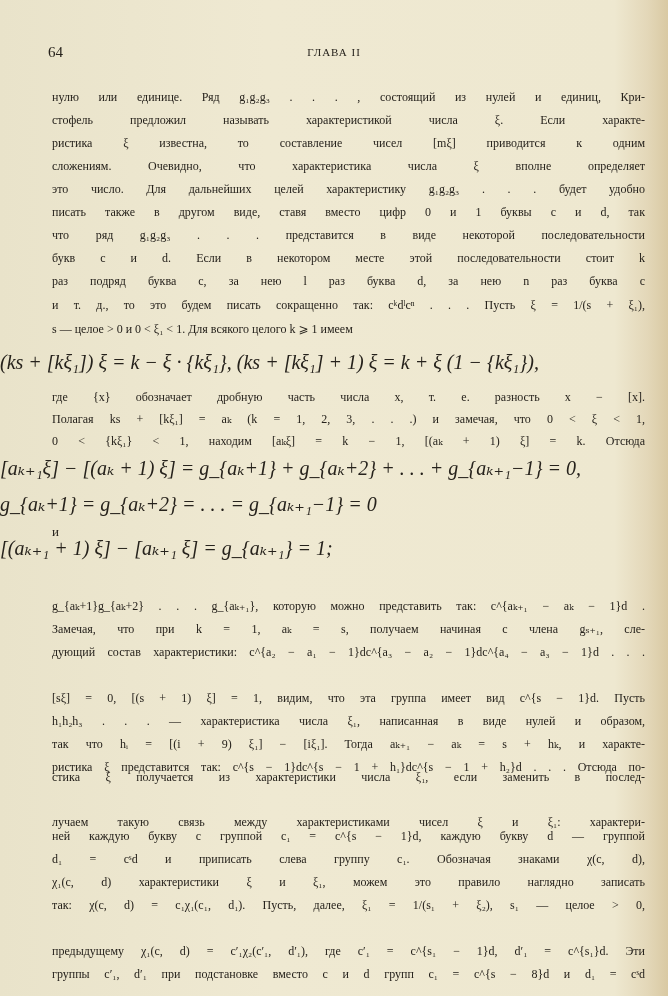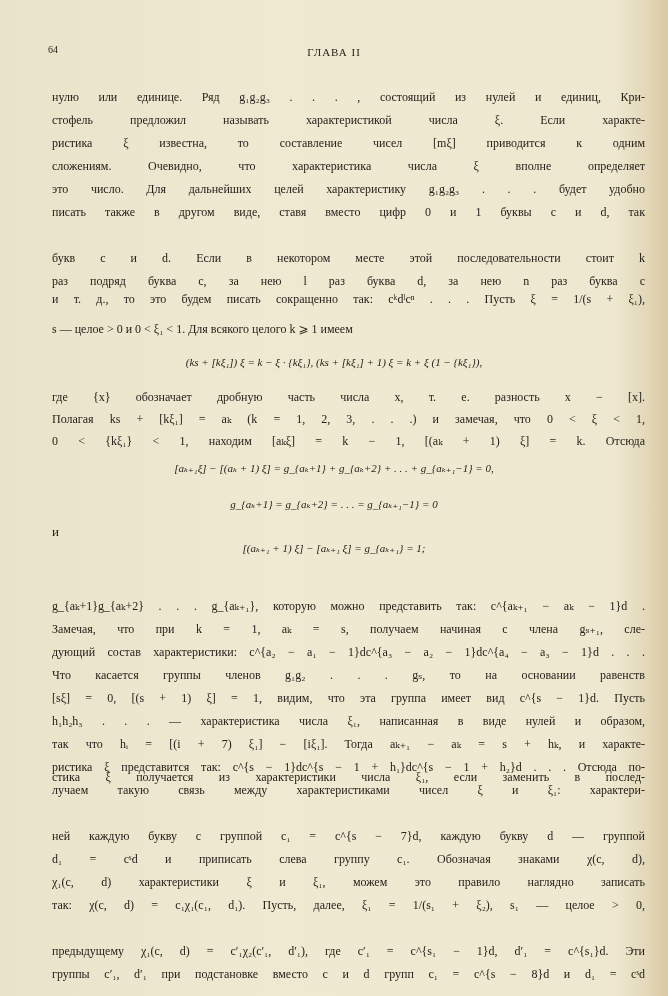--- a/index.html
+++ b/index.html
@@ -14,7 +14,7 @@
       position: absolute; left: 0; top: 0; width: 668px; height: 996px;
       background: linear-gradient(90deg, #e9e3ca 0%, #efe9d2 40%, #eee8d0 92%, #e3d7b8 97%, #d9c9a3 100%);
     }
-    .page-num { position: absolute; left: 48px; top: 44px; font-size: 10px; }
+    .page-num { position: absolute; left: 48px; top: 44px; font-size: 15px; }
     .running-head { position: absolute; left: 0; width: 668px; top: 46px; text-align: center; font-size: 11px; letter-spacing: 1px; }
     .line {
       position: absolute; left: 52px; width: 593px;

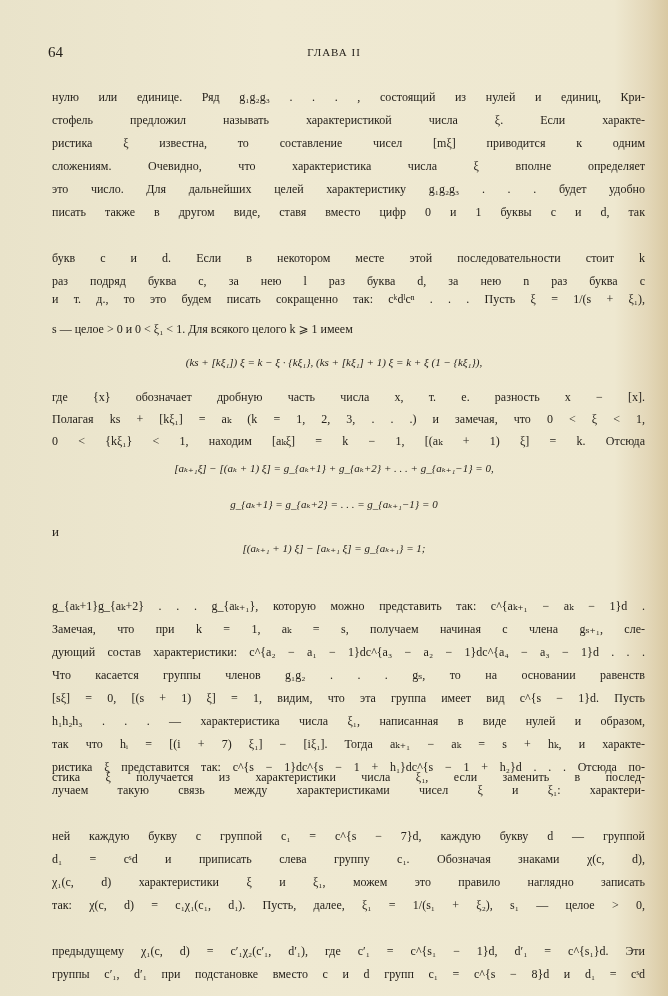--- a/index.html
+++ b/index.html
@@ -43,6 +43,7 @@
   <div class="line" style="top:157px">сложениям. Очевидно, что характеристика числа ξ вполне определяет</div>
   <div class="line" style="top:180px">это число. Для дальнейших целей характеристику g₁g₂g₃ . . . будет удобно</div>
   <div class="line" style="top:203px">писать также в другом виде, ставя вместо цифр 0 и 1 буквы c и d, так</div>
+  <div class="line" style="top:226px">что ряд g₁g₂g₃ . . . представится в виде некоторой последовательности</div>
   <div class="line" style="top:272px">раз подряд буква c, за нею l раз буква d, за нею n раз буква c</div>
   <div class="line" style="top:249px">букв c и d. Если в некотором месте этой последовательности стоит k</div>
   <div class="line" style="top:290px">и т. д., то это будем писать сокращенно так: cᵏdˡcⁿ . . . Пусть ξ = 1/(s + ξ₁),</div>

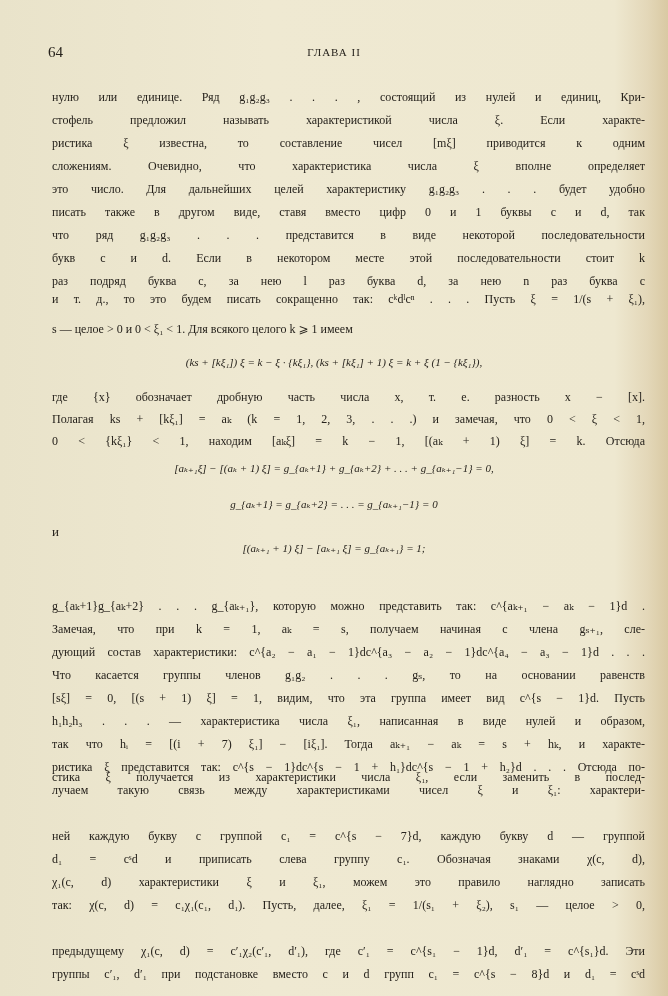--- a/index.html
+++ b/index.html
@@ -46,7 +46,7 @@
   <div class="line" style="top:226px">что ряд g₁g₂g₃ . . . представится в виде некоторой последовательности</div>
   <div class="line" style="top:272px">раз подряд буква c, за нею l раз буква d, за нею n раз буква c</div>
   <div class="line" style="top:249px">букв c и d. Если в некотором месте этой последовательности стоит k</div>
-  <div class="line" style="top:290px">и т. д., то это будем писать сокращенно так: cᵏdˡcⁿ . . . Пусть ξ = 1/(s + ξ₁),</div>
+  <div class="line" style="top:296px">и т. д., то это будем писать сокращенно так: cᵏdˡcⁿ . . . Пусть ξ = 1/(s + ξ₁),</div>
   <div class="line last" style="top:320px">s — целое &gt; 0 и 0 &lt; ξ₁ &lt; 1. Для всякого целого k ⩾ 1 имеем</div>
 
   <div class="formula i" style="top:352px">(ks + [kξ₁]) ξ = k − ξ · {kξ₁},   (ks + [kξ₁] + 1) ξ = k + ξ (1 − {kξ₁}),</div>

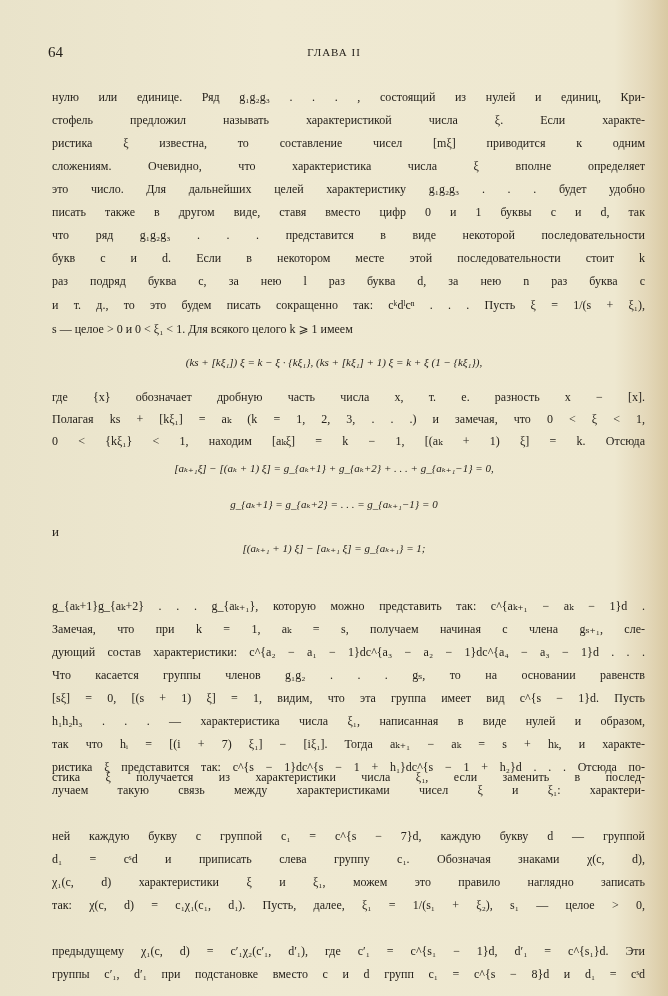--- a/index.html
+++ b/index.html
@@ -23,8 +23,8 @@
     }
     .line.last { text-align-last: left; }
     .formula {
-      position: absolute; left: 0; width: 668px; text-align: center;
-      font-size: 11px; line-height: 20px; white-space: nowrap;
+      position: absolute; left: 0; width: 668px; text-align: left;
+      font-size: 20px; line-height: 20px; white-space: nowrap;
     }
     .i { font-style: italic; }
     .conj { position: absolute; left: 52px; font-size: 13px; }

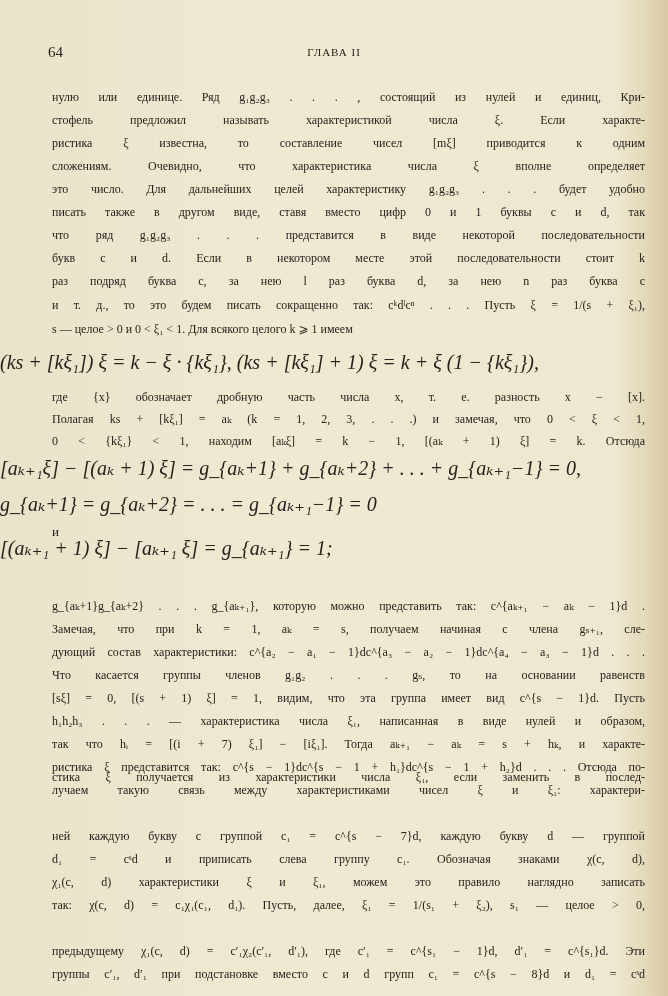--- a/index.html
+++ b/index.html
@@ -63,7 +63,6 @@
   <div class="line" style="top:597px">g_{aₖ+1}g_{aₖ+2} . . . g_{aₖ₊₁}, которую можно представить так: c^{aₖ₊₁ − aₖ − 1}d .</div>
   <div class="line" style="top:620px">Замечая, что при k = 1, aₖ = s, получаем начиная с члена gₛ₊₁, сле-</div>
   <div class="line" style="top:643px">дующий состав характеристики: c^{a₂ − a₁ − 1}dc^{a₃ − a₂ − 1}dc^{a₄ − a₃ − 1}d . . .</div>
-  <div class="line" style="top:666px">Что касается группы членов g₁g₂ . . . gₛ, то на основании равенств</div>
   <div class="line" style="top:689px">[sξ] = 0, [(s + 1) ξ] = 1, видим, что эта группа имеет вид c^{s − 1}d. Пусть</div>
   <div class="line" style="top:712px">h₁h₂h₃ . . . — характеристика числа ξ₁, написанная в виде нулей и образом,</div>
   <div class="line" style="top:735px">так что hᵢ = [(i + 7) ξ₁] − [iξ₁]. Тогда aₖ₊₁ − aₖ = s + hₖ, и характе-</div>

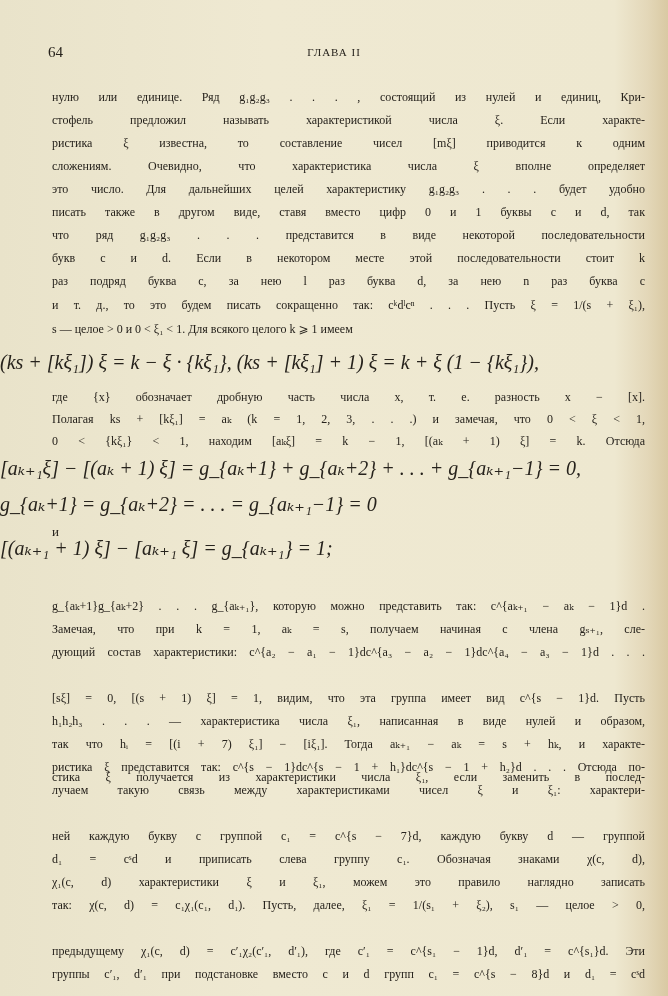--- a/index.html
+++ b/index.html
@@ -65,7 +65,7 @@
   <div class="line" style="top:643px">дующий состав характеристики: c^{a₂ − a₁ − 1}dc^{a₃ − a₂ − 1}dc^{a₄ − a₃ − 1}d . . .</div>
   <div class="line" style="top:689px">[sξ] = 0, [(s + 1) ξ] = 1, видим, что эта группа имеет вид c^{s − 1}d. Пусть</div>
   <div class="line" style="top:712px">h₁h₂h₃ . . . — характеристика числа ξ₁, написанная в виде нулей и образом,</div>
-  <div class="line" style="top:735px">так что hᵢ = [(i + 7) ξ₁] − [iξ₁]. Тогда aₖ₊₁ − aₖ = s + hₖ, и характе-</div>
+  <div class="line" style="top:735px">так что hᵢ = [(i + 9) ξ₁] − [iξ₁]. Тогда aₖ₊₁ − aₖ = s + hₖ, и характе-</div>
   <div class="line" style="top:758px">ристика ξ представится так: c^{s − 1}dc^{s − 1 + h₁}dc^{s − 1 + h₂}d . . . Отсюда по-</div>
   <div class="line" style="top:781px">лучаем такую связь между характеристиками чисел ξ и ξ₁: характери-</div>
   <div class="line" style="top:768px">стика ξ получается из характеристики числа ξ₁, если заменить в послед-</div>

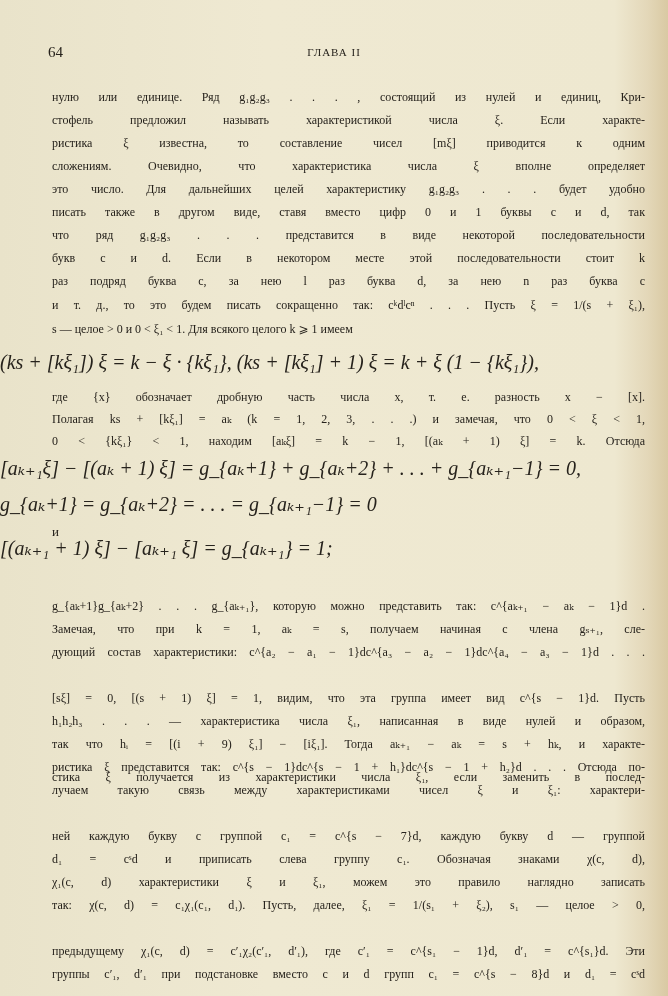--- a/index.html
+++ b/index.html
@@ -67,7 +67,7 @@
   <div class="line" style="top:712px">h₁h₂h₃ . . . — характеристика числа ξ₁, написанная в виде нулей и образом,</div>
   <div class="line" style="top:735px">так что hᵢ = [(i + 9) ξ₁] − [iξ₁]. Тогда aₖ₊₁ − aₖ = s + hₖ, и характе-</div>
   <div class="line" style="top:758px">ристика ξ представится так: c^{s − 1}dc^{s − 1 + h₁}dc^{s − 1 + h₂}d . . . Отсюда по-</div>
-  <div class="line" style="top:781px">лучаем такую связь между характеристиками чисел ξ и ξ₁: характери-</div>
+  <div class="line" style="top:813px">лучаем такую связь между характеристиками чисел ξ и ξ₁: характери-</div>
   <div class="line" style="top:768px">стика ξ получается из характеристики числа ξ₁, если заменить в послед-</div>
   <div class="line" style="top:827px">ней каждую букву c группой c₁ = c^{s − 7}d, каждую букву d — группой</div>
   <div class="line" style="top:850px">d₁ = cˢd и приписать слева группу c₁. Обозначая знаками χ(c, d),</div>

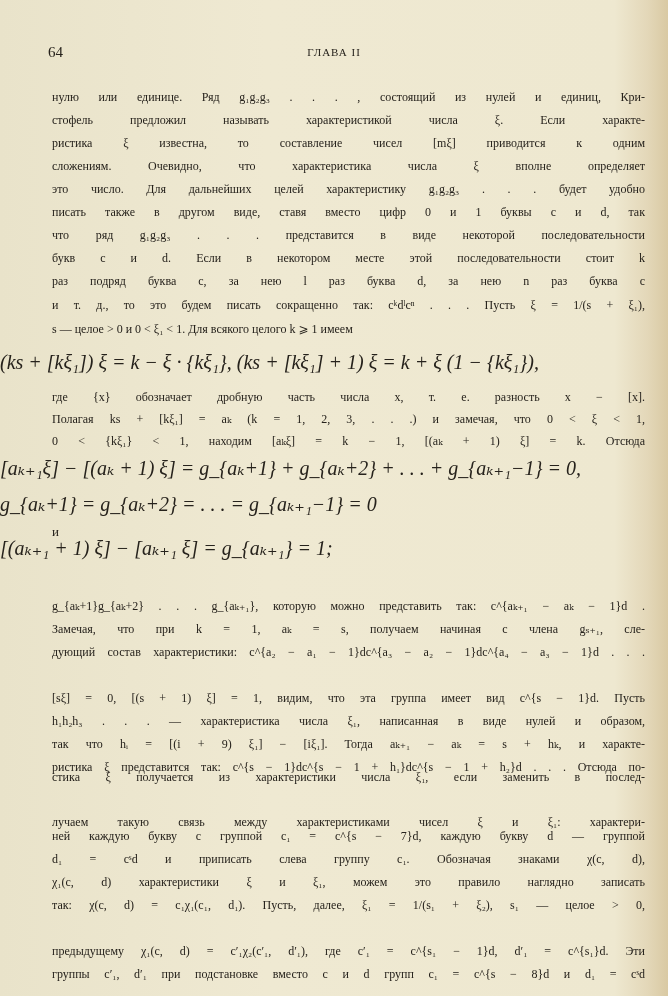--- a/index.html
+++ b/index.html
@@ -69,7 +69,7 @@
   <div class="line" style="top:758px">ристика ξ представится так: c^{s − 1}dc^{s − 1 + h₁}dc^{s − 1 + h₂}d . . . Отсюда по-</div>
   <div class="line" style="top:813px">лучаем такую связь между характеристиками чисел ξ и ξ₁: характери-</div>
   <div class="line" style="top:768px">стика ξ получается из характеристики числа ξ₁, если заменить в послед-</div>
-  <div class="line" style="top:827px">ней каждую букву c группой c₁ = c^{s − 7}d, каждую букву d — группой</div>
+  <div class="line" style="top:827px">ней каждую букву c группой c₁ = c^{s − 1}d, каждую букву d — группой</div>
   <div class="line" style="top:850px">d₁ = cˢd и приписать слева группу c₁. Обозначая знаками χ(c, d),</div>
   <div class="line" style="top:873px">χ₁(c, d) характеристики ξ и ξ₁, можем это правило наглядно записать</div>
   <div class="line" style="top:896px">так: χ(c, d) = c₁χ₁(c₁, d₁). Пусть, далее, ξ₁ = 1/(s₁ + ξ₂), s₁ — целое &gt; 0,</div>

